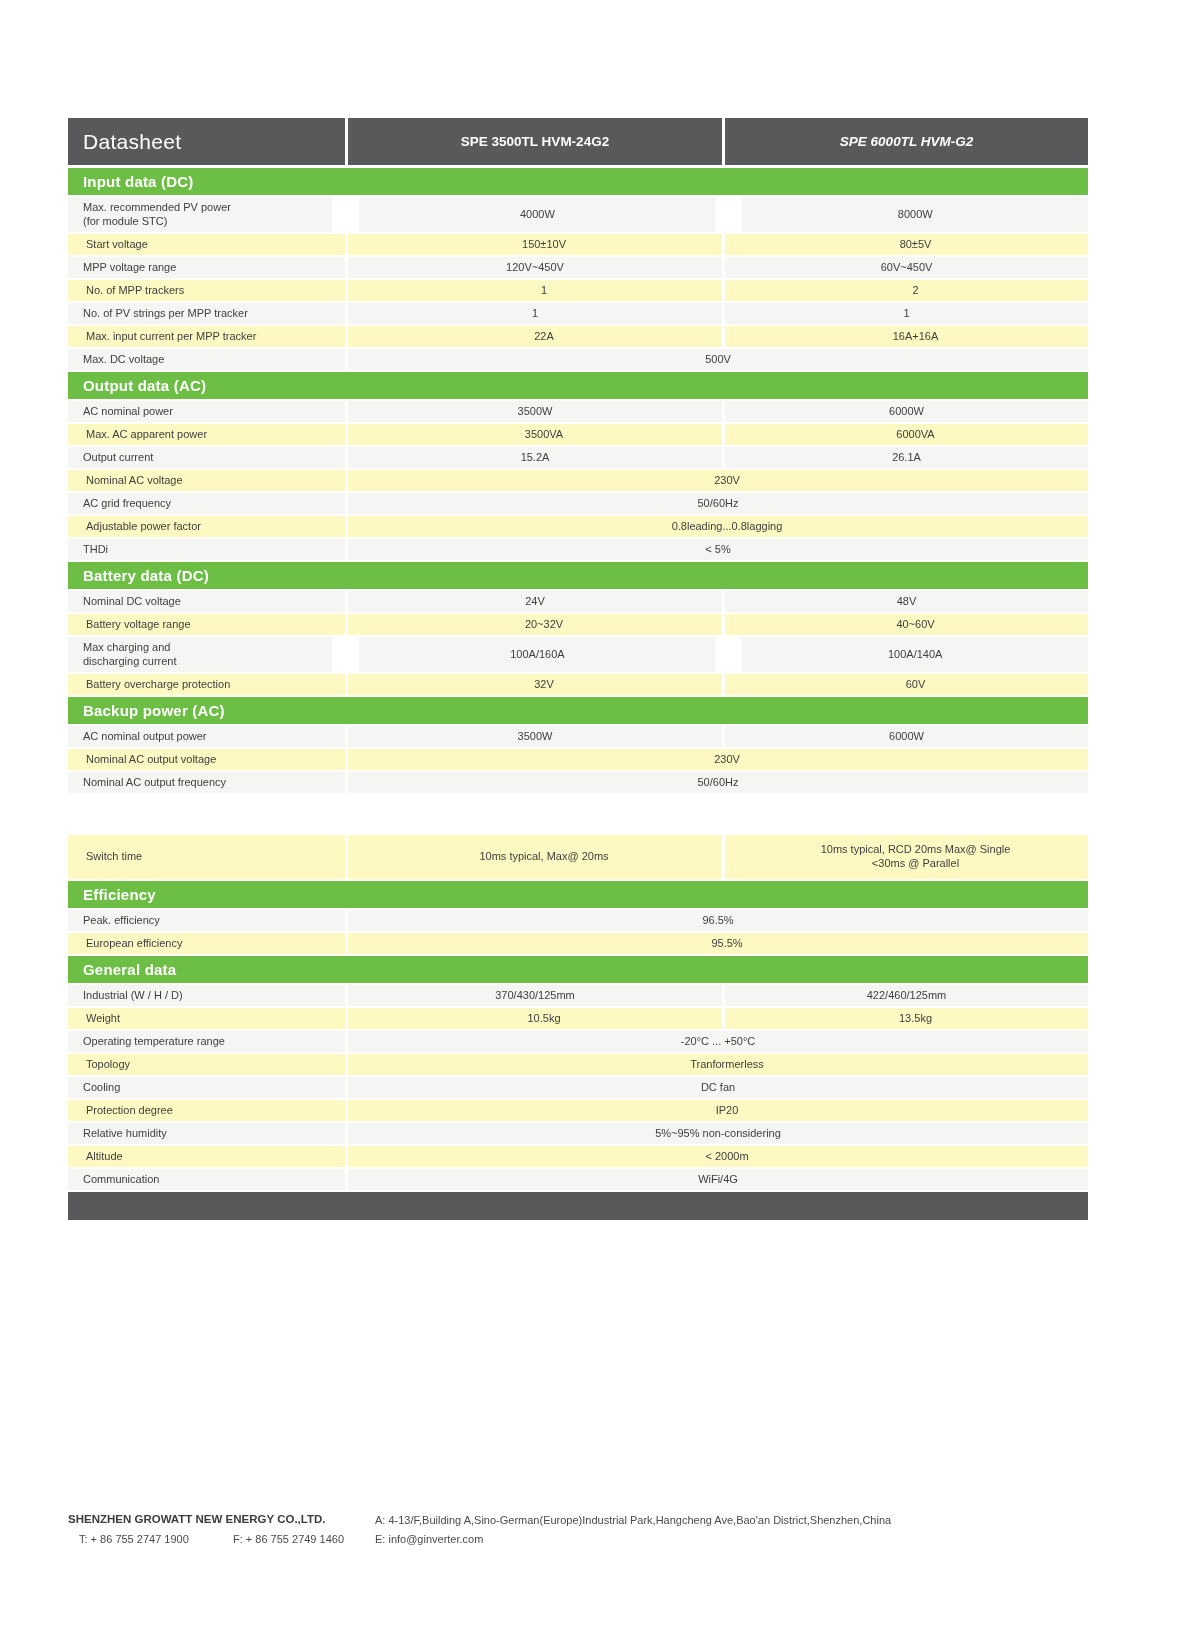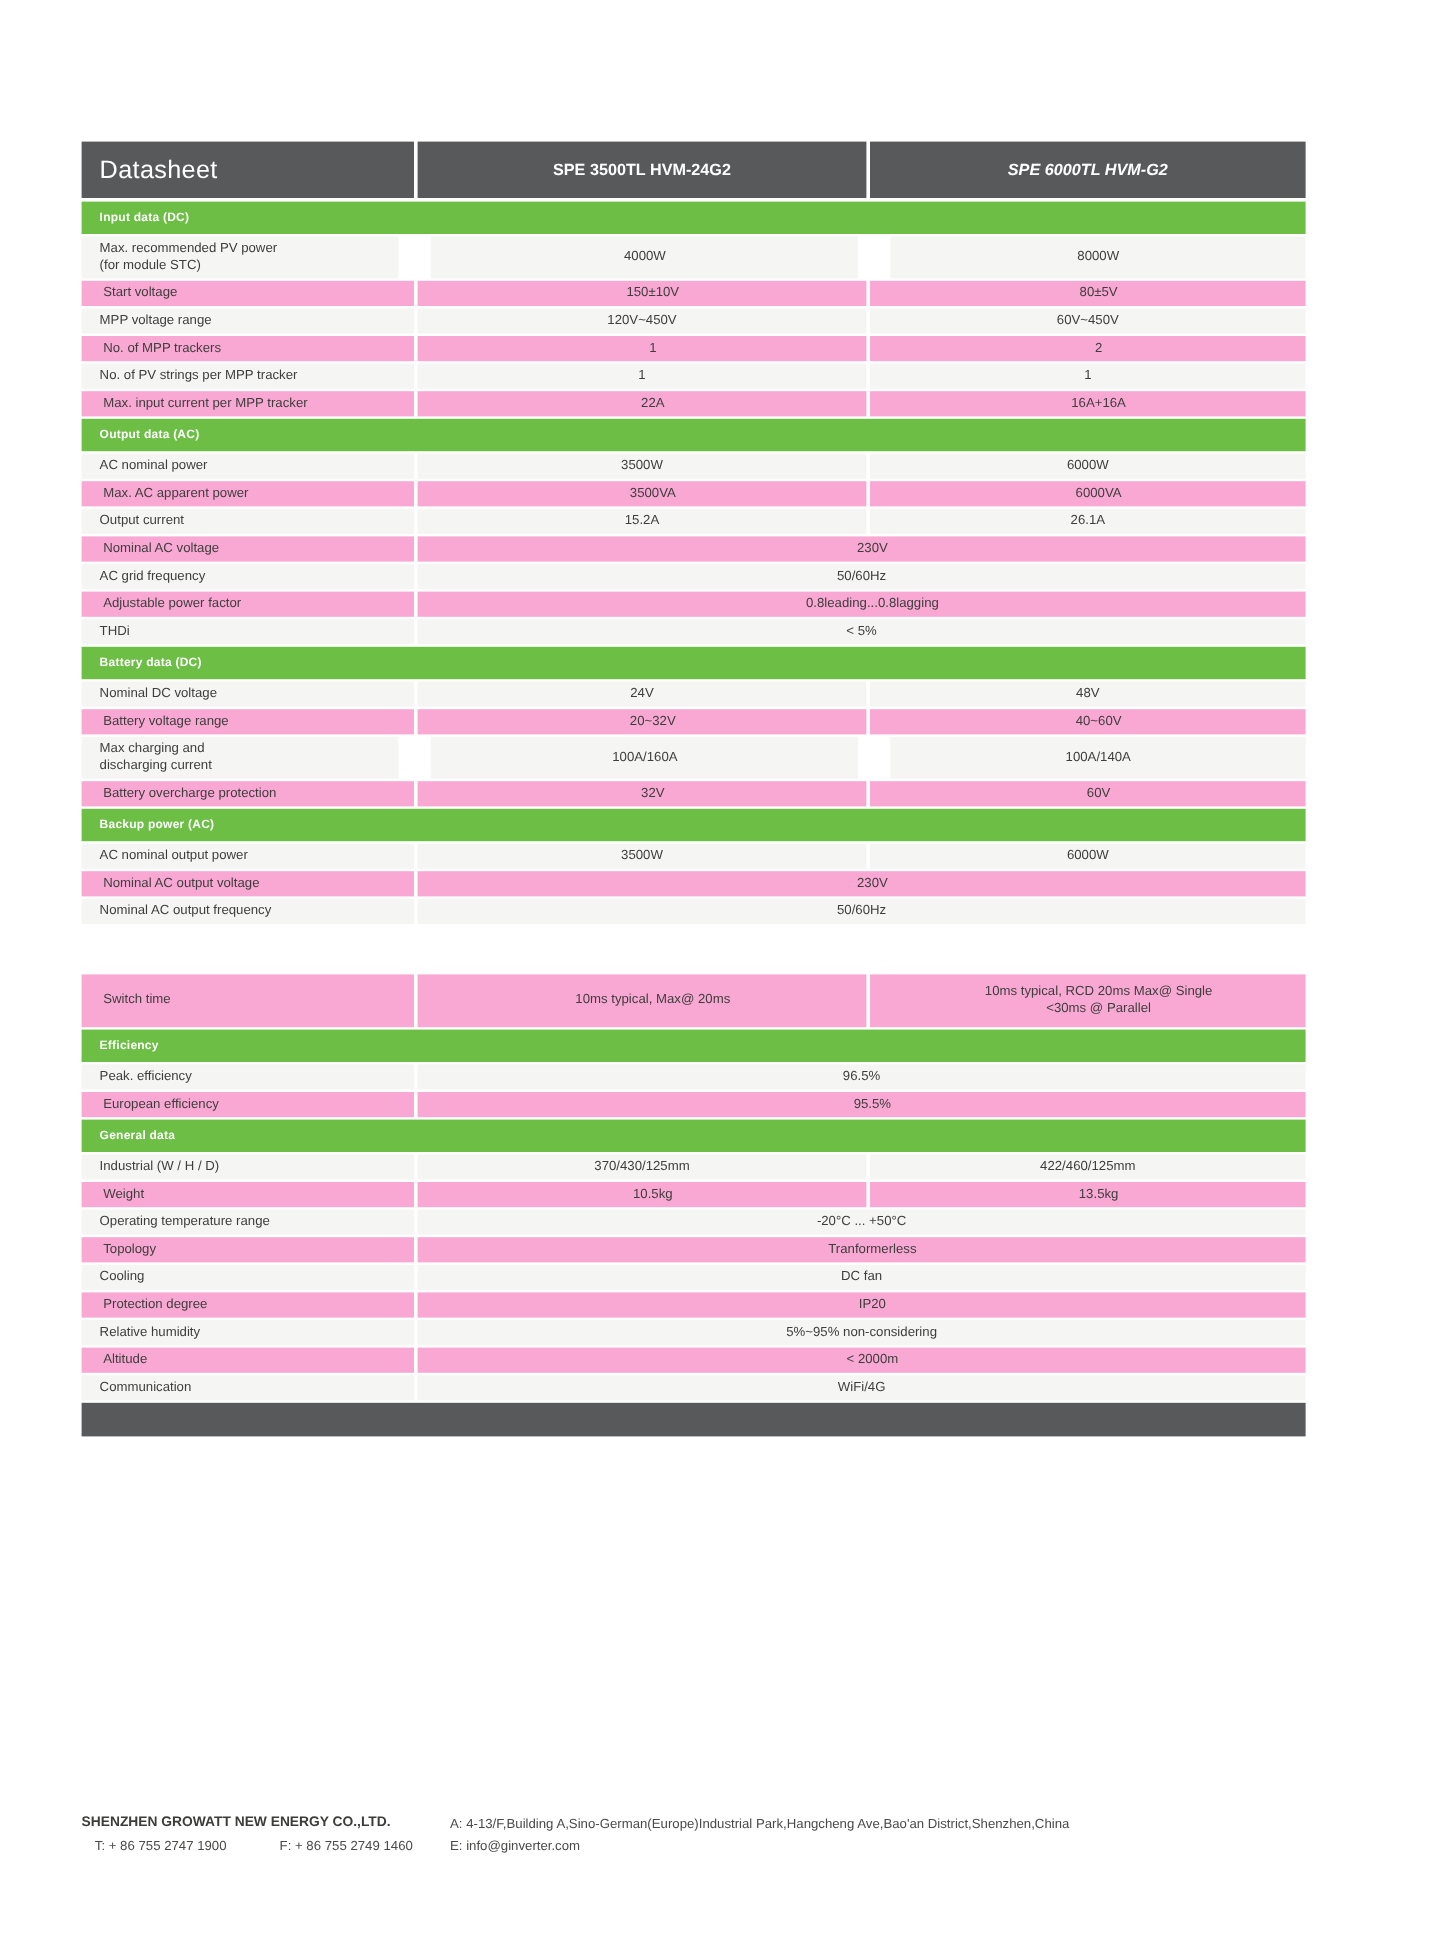--- a/index.html
+++ b/index.html
@@ -20,7 +20,7 @@
 
   
   .section-bar { height:27px; margin-bottom:2px; background:#6cbe45; color:#fff;
-    font-size:10px; font-weight:bold; display:flex; align-items:center;
+    font-size:15px; font-weight:bold; display:flex; align-items:center;
     padding-left:15px; letter-spacing:.2px; }
 
   

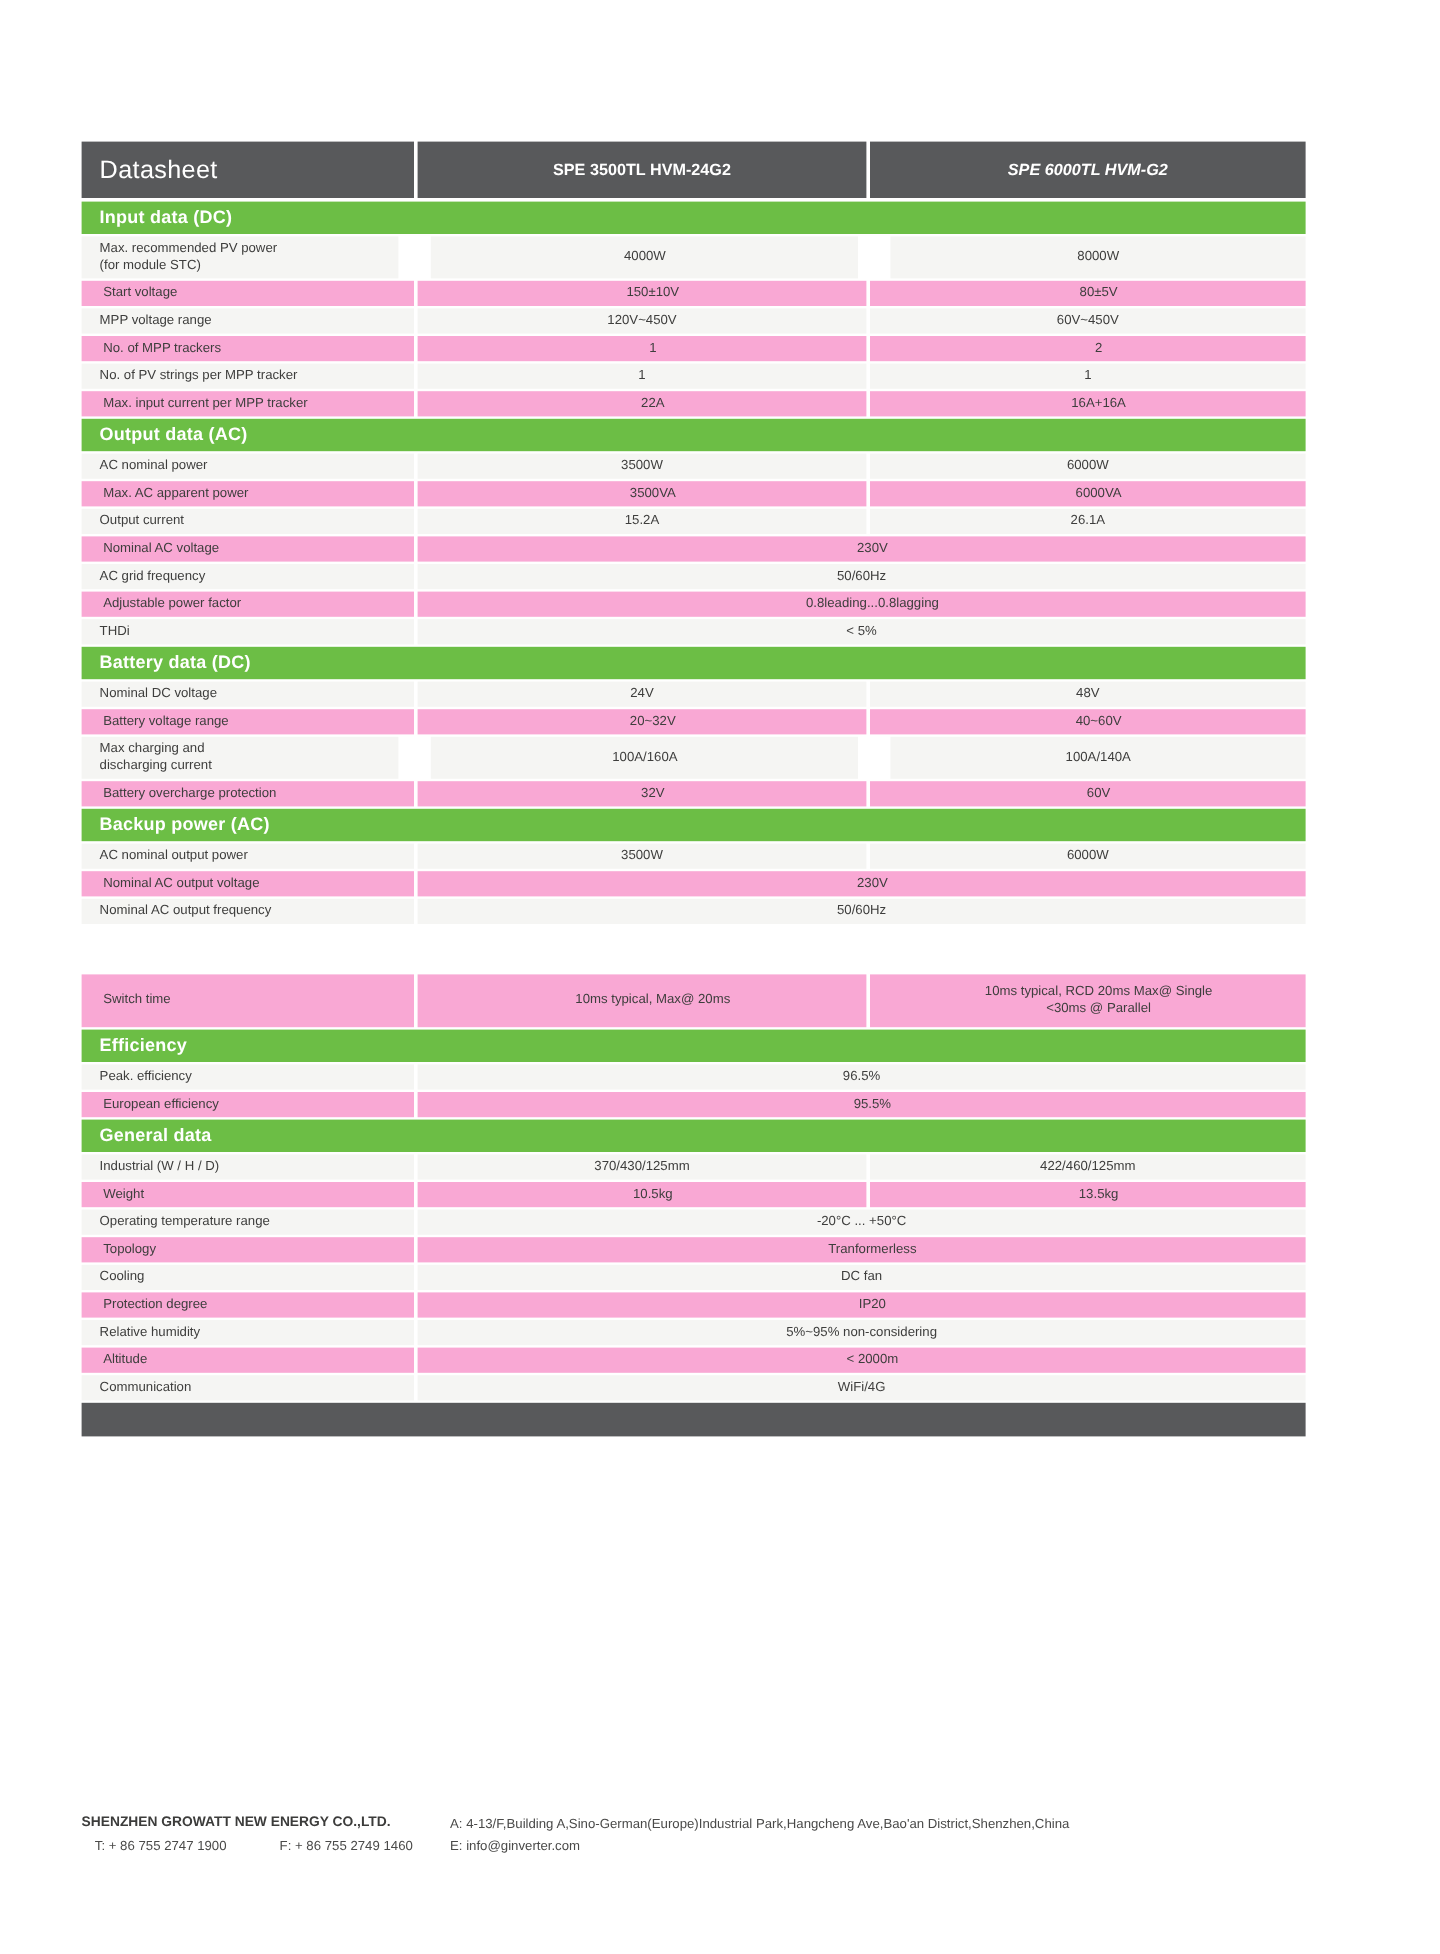--- a/index.html
+++ b/index.html
@@ -34,7 +34,7 @@
   .row .val-b { width:363px; justify-content:center; text-align:center; }
   .row .val-span { width:740px; justify-content:center; text-align:center; }
   .row.shade0 .cell { background:#f5f5f3; }
-  .row.shade1 .cell { background:#f9a8d4;padding-left:18px; }
+  .row.shade1 .cell { background:#fef9c3;padding-left:18px; }
 
   .bottom-bar { height:28px; background:#58595b; margin-top:1px; }
 

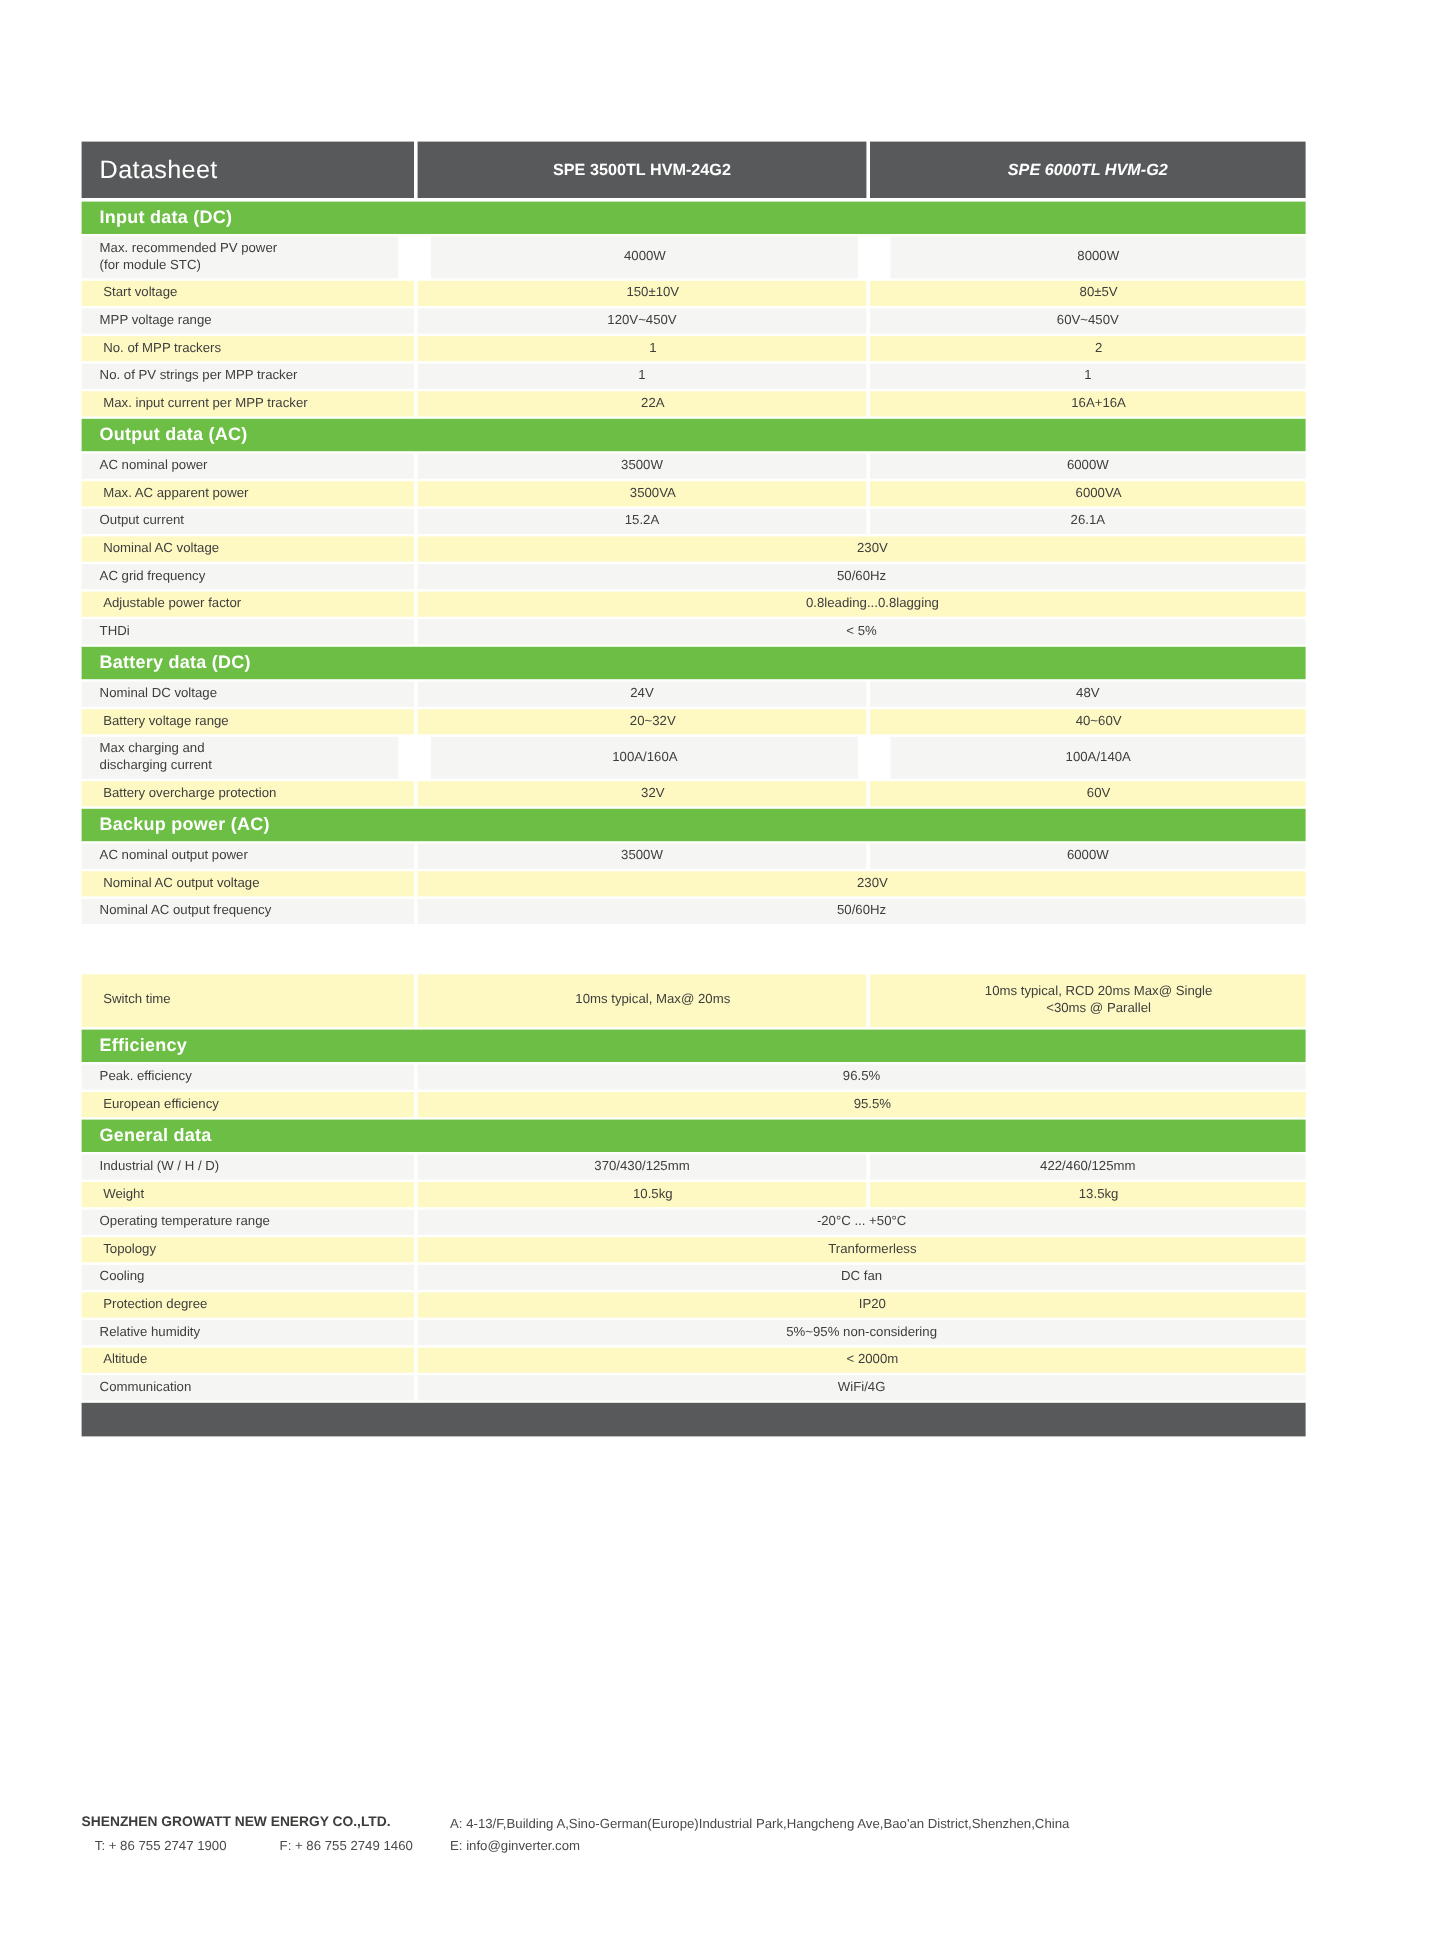--- a/index.html
+++ b/index.html
@@ -90,6 +90,10 @@
           <div class="cell val-a">22A</div>
           <div class="cell val-b">16A+16A</div>
         </div>
+        <div class="row shade0">
+          <div class="cell label">Max. DC voltage</div>
+          <div class="cell val-span">500V</div>
+        </div>
         <div class="section-bar">Output data (AC)</div>
         <div class="row shade0">
           <div class="cell label">AC nominal power</div>

